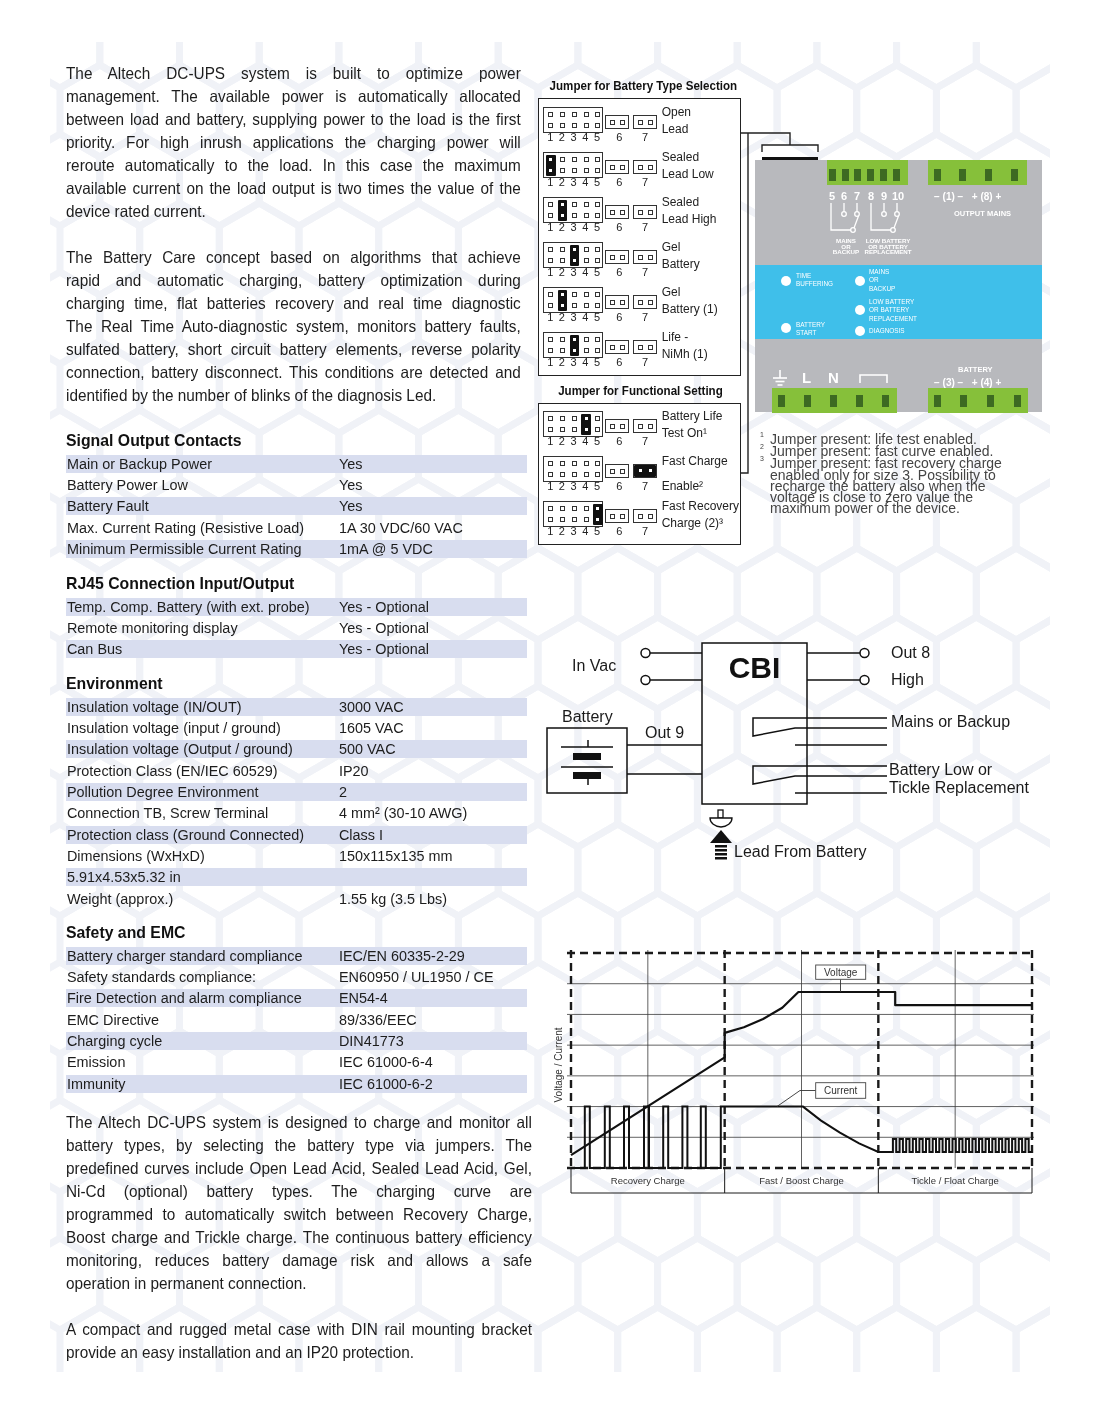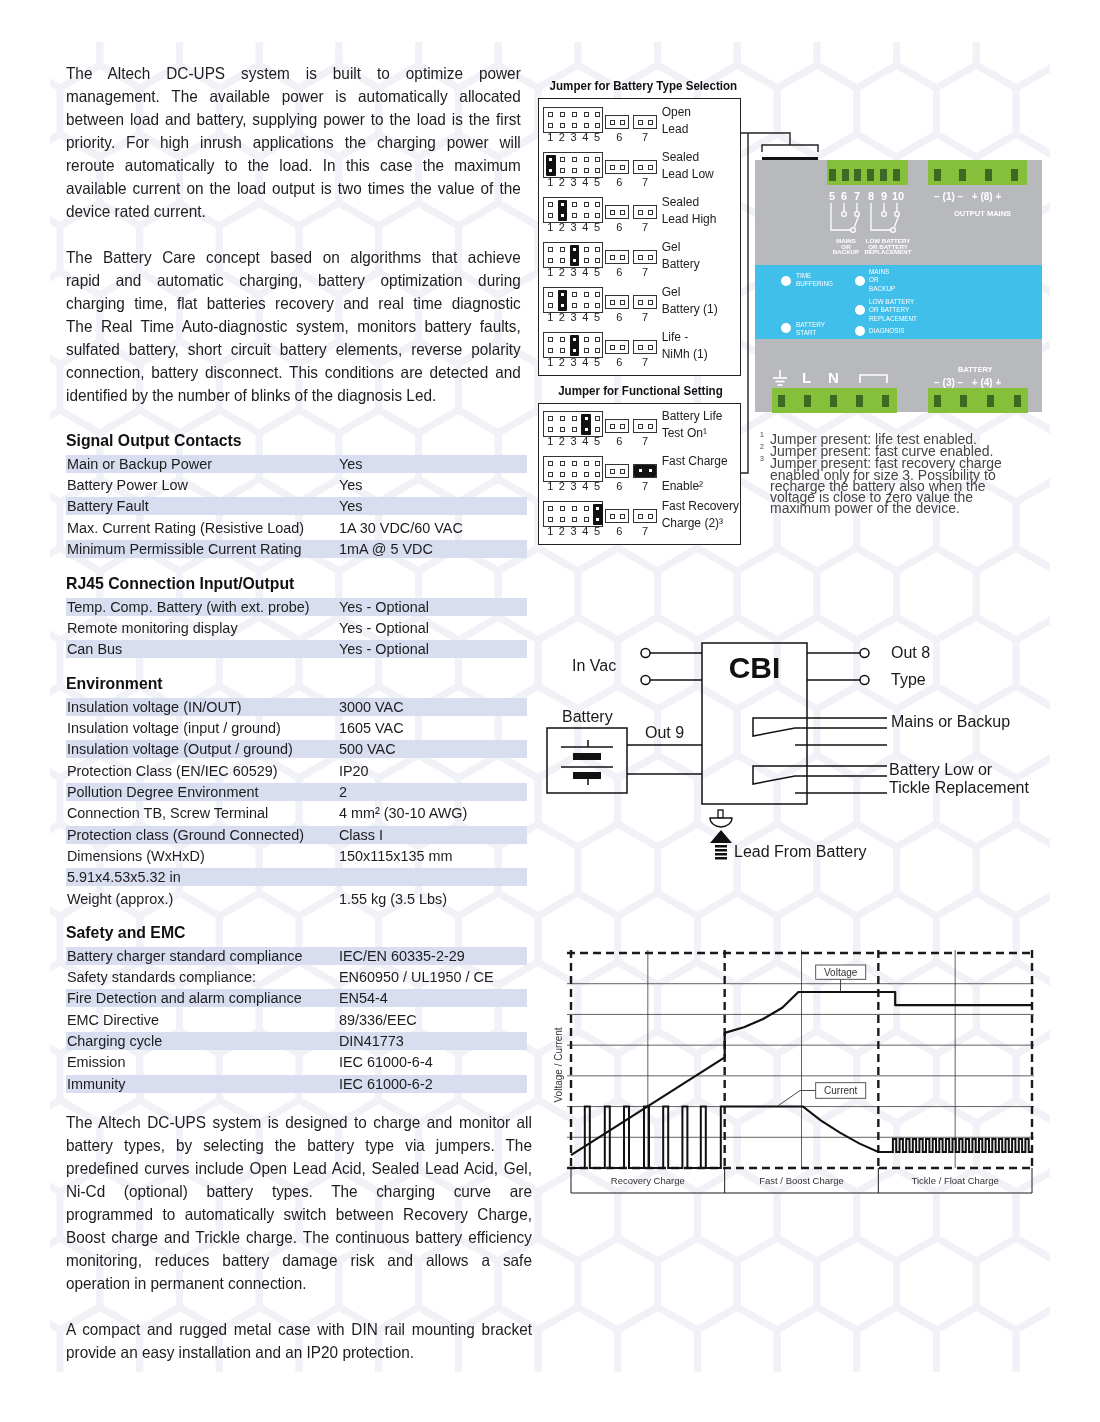--- a/index.html
+++ b/index.html
@@ -566,7 +566,7 @@
 <div class="cbi">CBI</div>
 <div class="cl" style="left:572px;top:657px">In Vac</div>
 <div class="cl" style="left:891px;top:644px">Out 8</div>
-<div class="cl" style="left:891px;top:671px">Type</div>
+<div class="cl" style="left:891px;top:671px">High</div>
 <div class="cl" style="left:562px;top:708px">Battery</div>
 <div class="cl" style="left:645px;top:724px">Out 9</div>
 <div class="cl" style="left:891px;top:713px">Mains or Backup</div>

